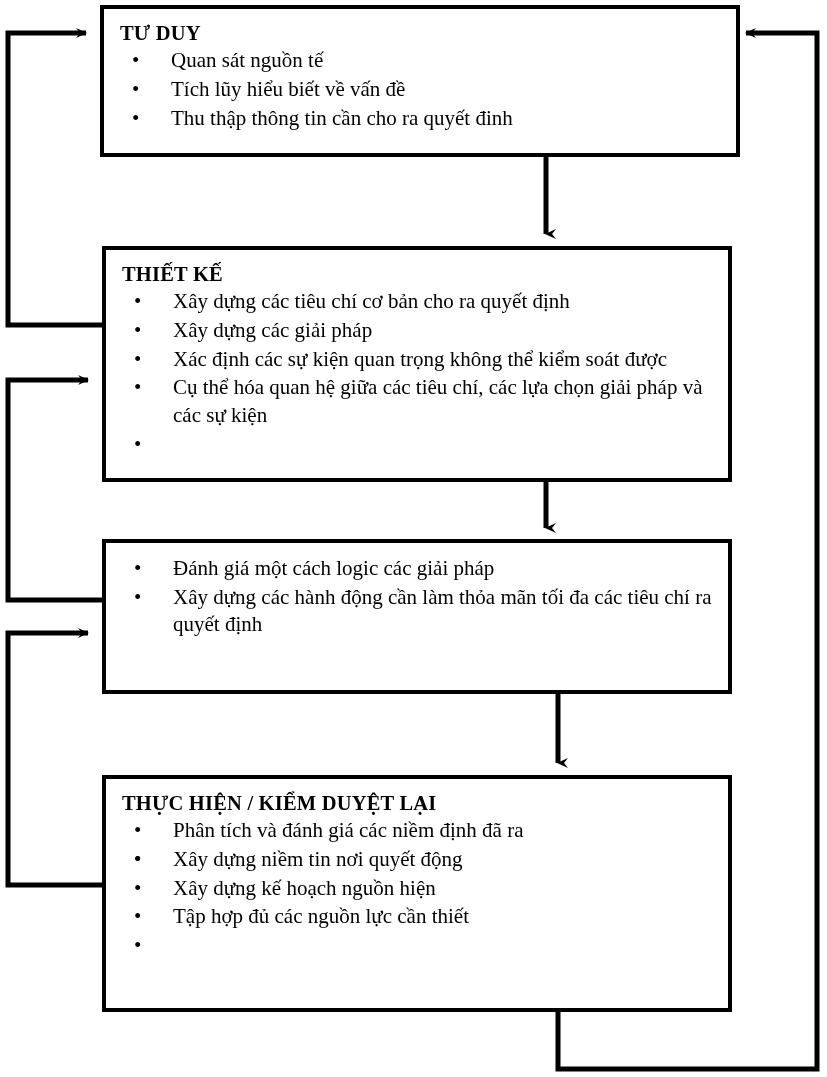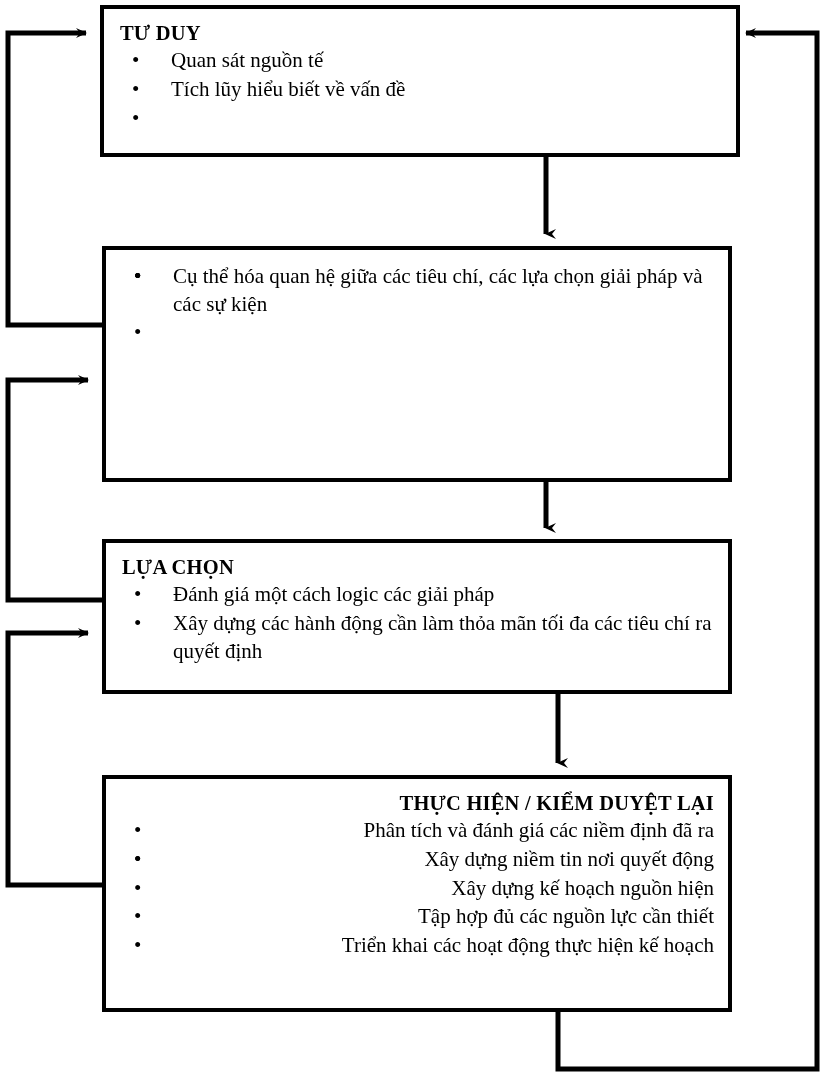--- a/index.html
+++ b/index.html
@@ -112,6 +112,7 @@
       </li>
       <li>
         <span class="bullet-dot">•</span>
+        <span>Thu thập thông tin cần cho ra quyết đinh</span>
       </li>
     </ul>
   </div>

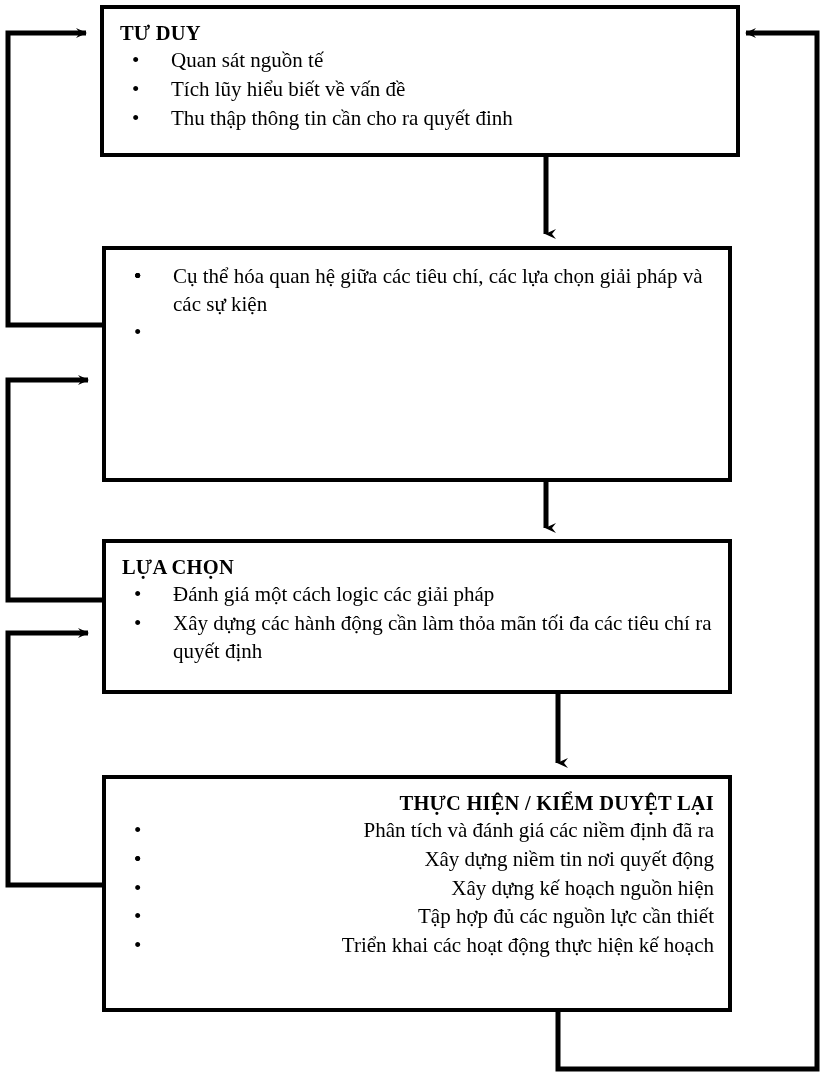--- a/index.html
+++ b/index.html
@@ -118,6 +118,7 @@
   </div>
 
   <div class="node" id="node-thiet-ke">
+    <div class="node-title">THIẾT KẾ</div>
     <ul class="bullets">
       <li>
         <span class="bullet-dot">•</span>

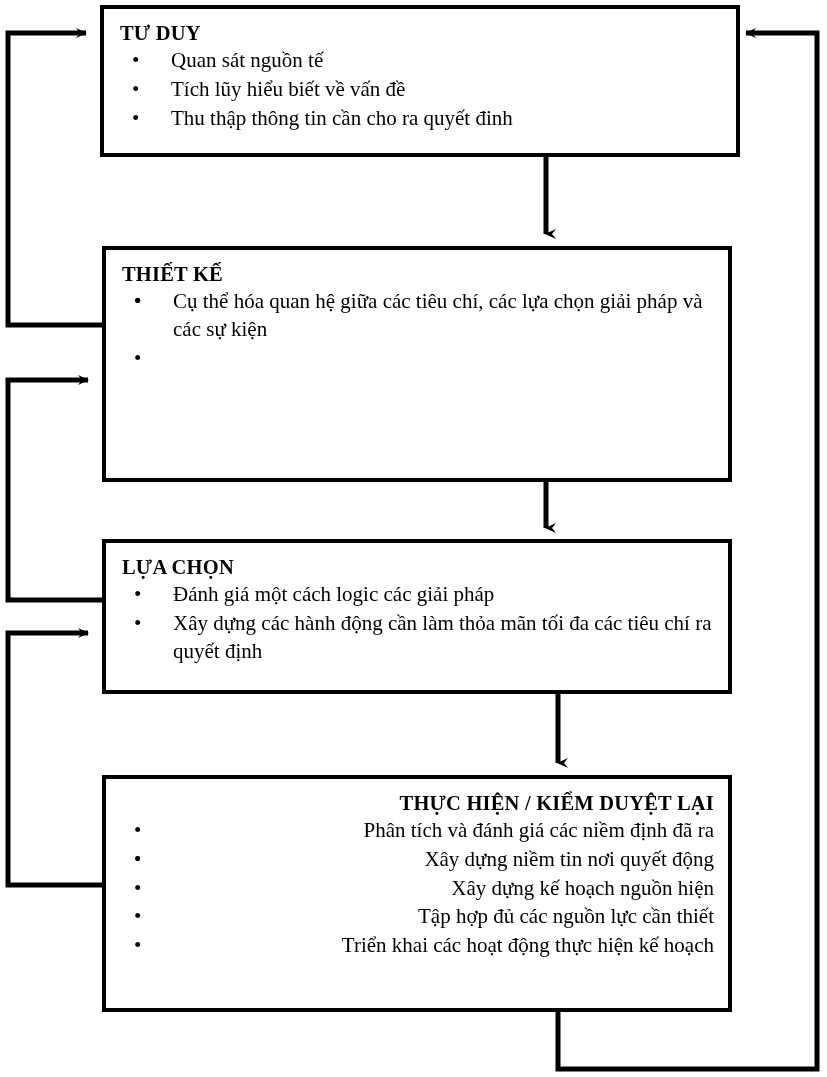--- a/index.html
+++ b/index.html
@@ -122,6 +122,7 @@
     <ul class="bullets">
       <li>
         <span class="bullet-dot">•</span>
+        <span>Xây dựng các tiêu chí cơ bản cho ra quyết định</span>
       </li>
       <li>
         <span class="bullet-dot">•</span>

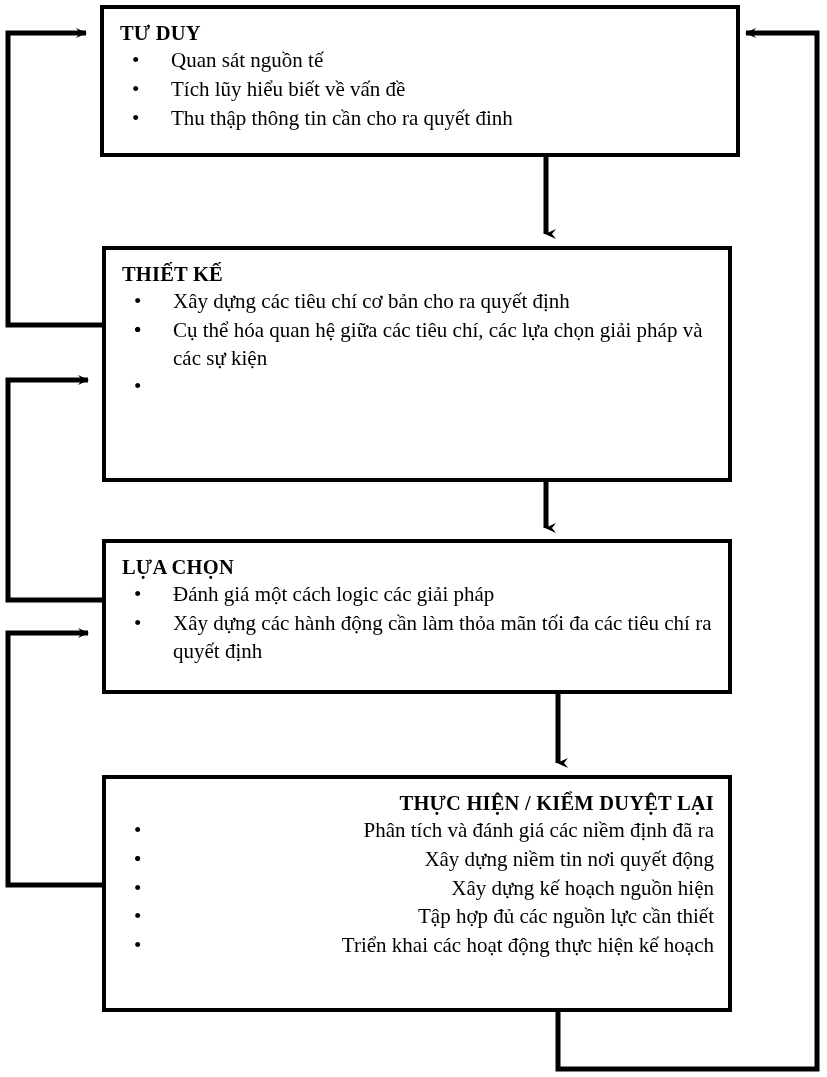--- a/index.html
+++ b/index.html
@@ -126,6 +126,7 @@
       </li>
       <li>
         <span class="bullet-dot">•</span>
+        <span>Xây dựng các giải pháp</span>
       </li>
       <li>
         <span class="bullet-dot">•</span>

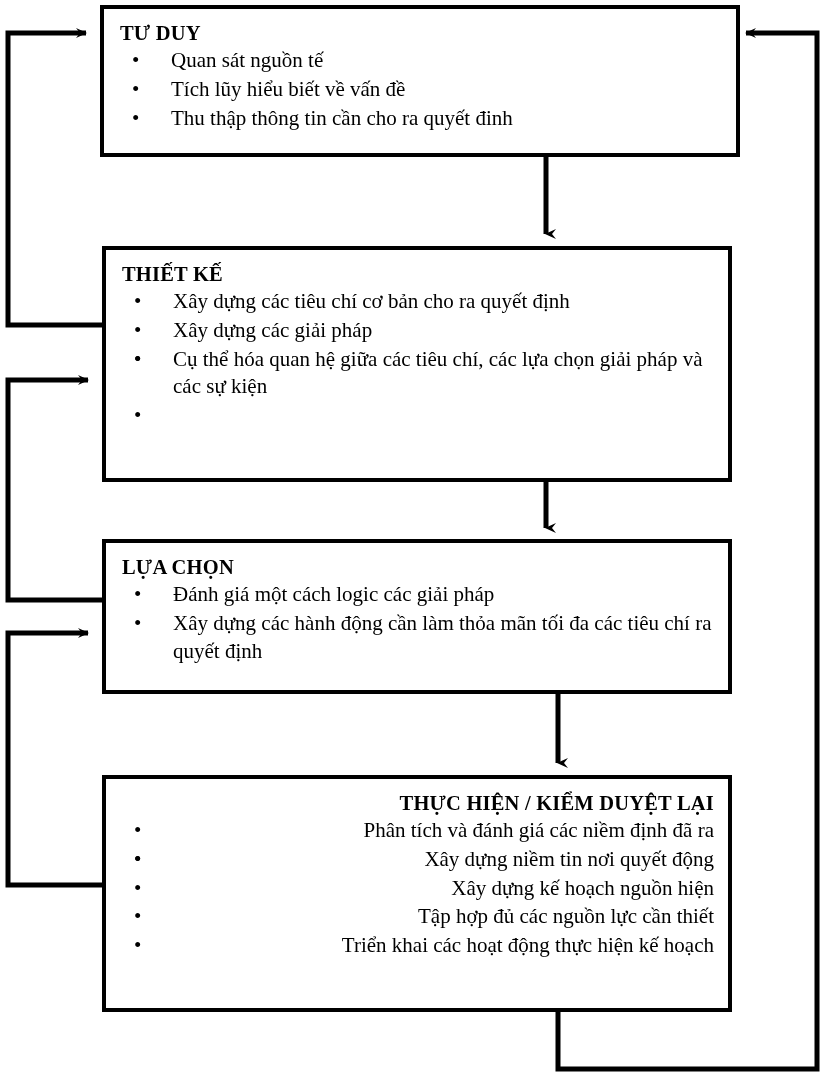--- a/index.html
+++ b/index.html
@@ -130,6 +130,7 @@
       </li>
       <li>
         <span class="bullet-dot">•</span>
+        <span>Xác định các sự kiện quan trọng không thể kiểm soát được</span>
       </li>
       <li>
         <span class="bullet-dot">•</span>

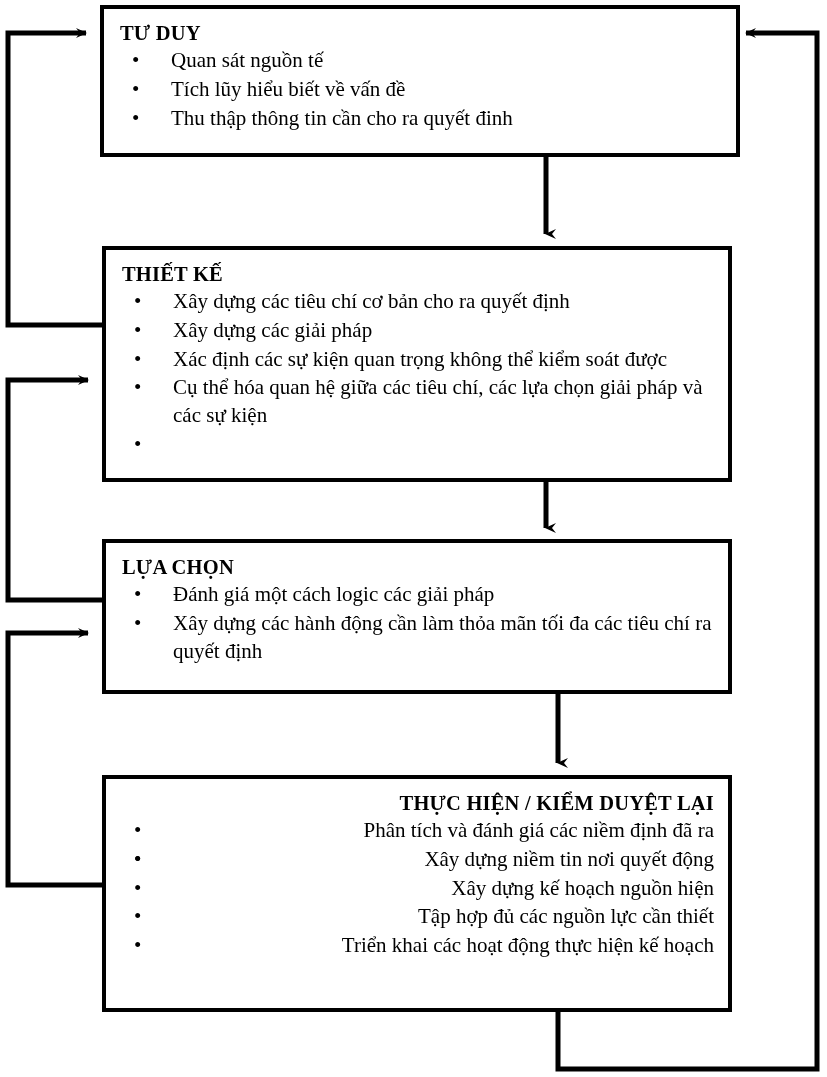--- a/index.html
+++ b/index.html
@@ -143,7 +143,6 @@
   </div>
 
   <div class="node" id="node-lua-chon">
-    <div class="node-title">LỰA CHỌN</div>
     <ul class="bullets">
       <li>
         <span class="bullet-dot">•</span>

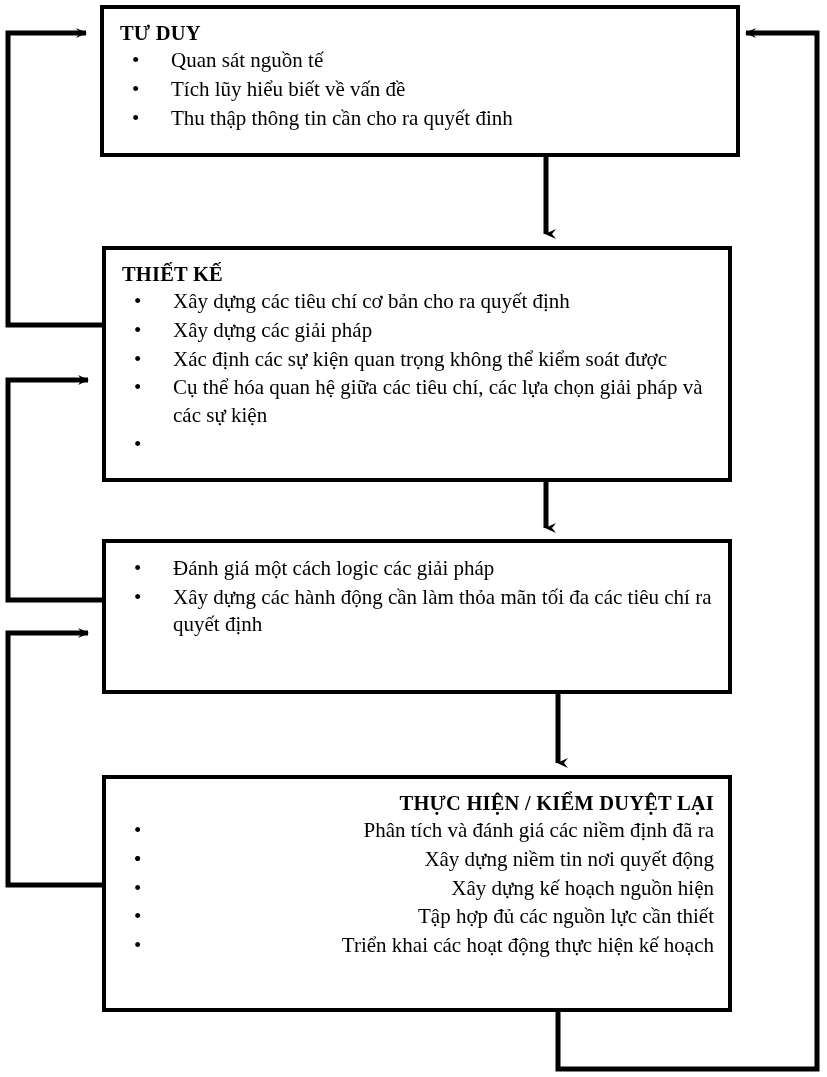--- a/index.html
+++ b/index.html
@@ -64,7 +64,7 @@
   #node-tu-duy     { left: 100px; top: 5px;   width: 640px; height: 152px; font-family: Liberation Serif, serif; }
   #node-thiet-ke   { left: 102px; top: 246px; width: 630px; height: 236px; }
   #node-lua-chon   { left: 102px; top: 539px; width: 630px; height: 155px; }
-  #node-thuc-hien  { left: 102px; top: 775px; width: 630px; height: 237px; text-align: right; }
+  #node-thuc-hien  { left: 102px; top: 775px; width: 630px; height: 237px; }
 </style>
 </head>
 <body>

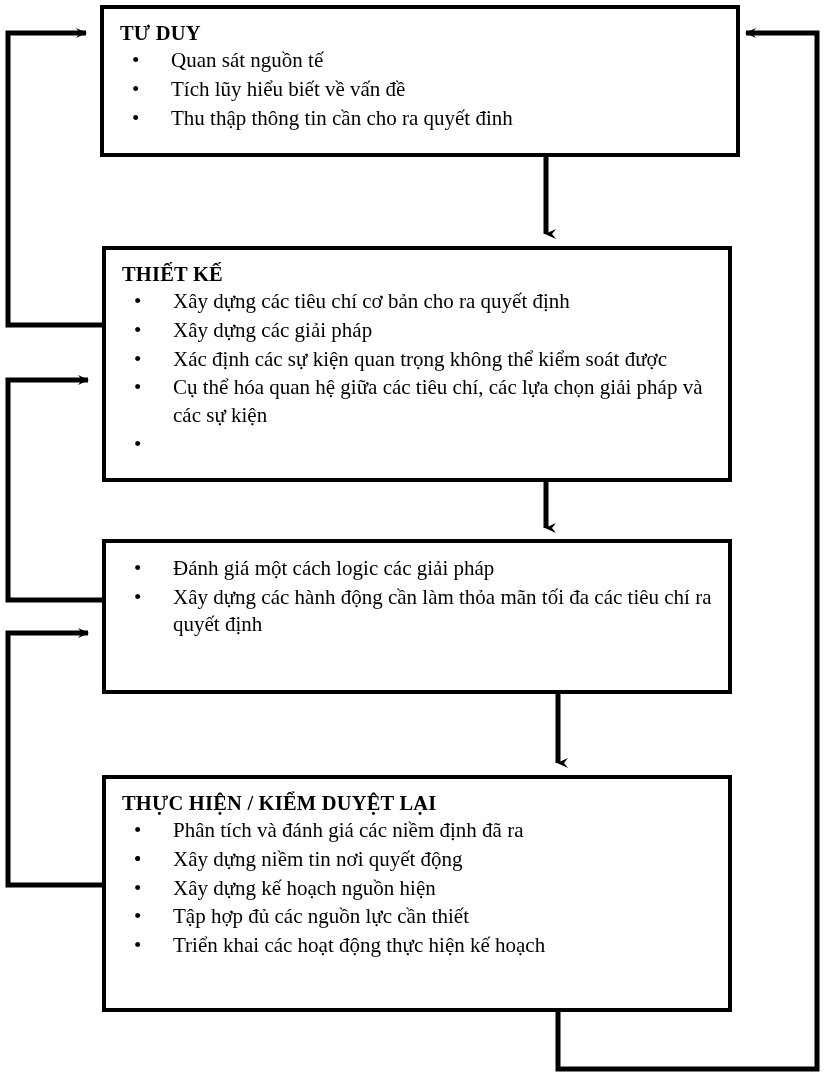--- a/index.html
+++ b/index.html
@@ -179,7 +179,6 @@
       </li>
       <li>
         <span class="bullet-dot">•</span>
-        <span>Triển khai các hoạt động thực hiện kế hoạch</span>
       </li>
     </ul>
   </div>

